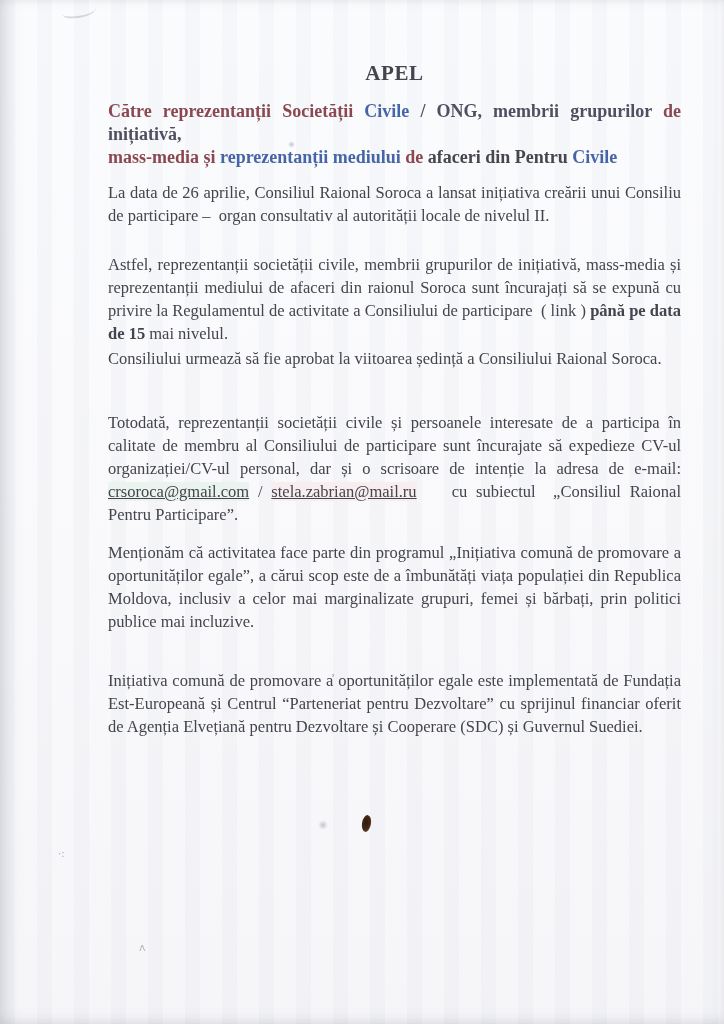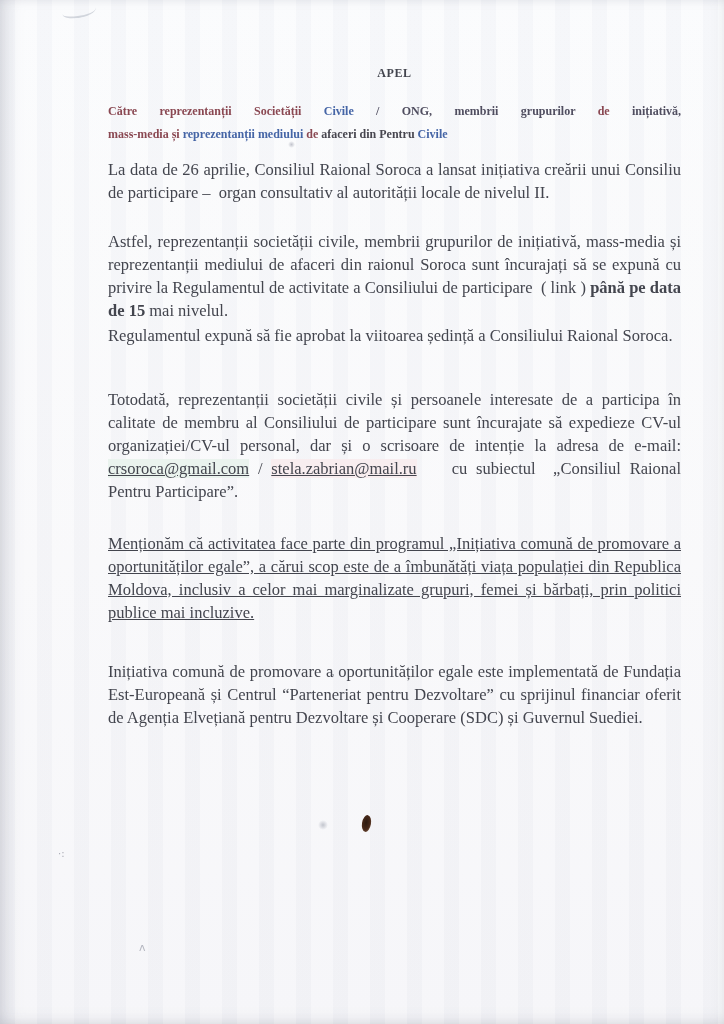--- a/index.html
+++ b/index.html
@@ -46,7 +46,7 @@
   }
   .title {
     margin: 0;
-    font-size: 12px;
+    font-size: 21px;
     font-weight: bold;
     text-align: center;
     letter-spacing: 0.6px;

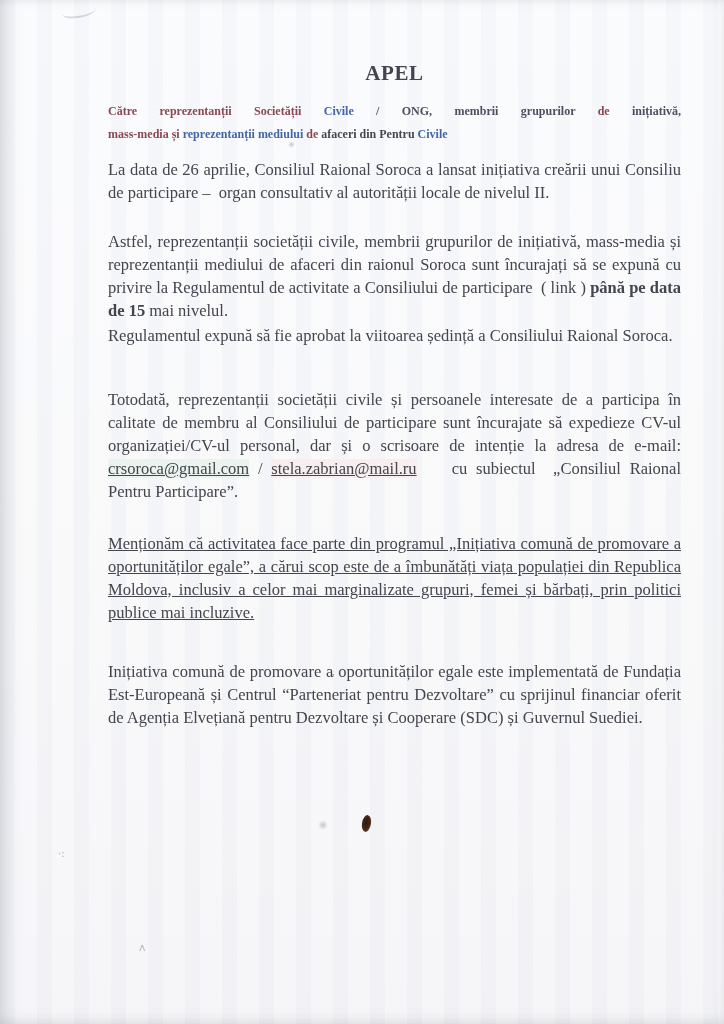--- a/index.html
+++ b/index.html
@@ -54,7 +54,7 @@
   .heading {
     margin: 15px 0 0 0;
     font-weight: bold;
-    font-size: 12px;
+    font-size: 18px;
   }
   .heading .line1 { text-align-last: justify; }
   p { margin: 0; }

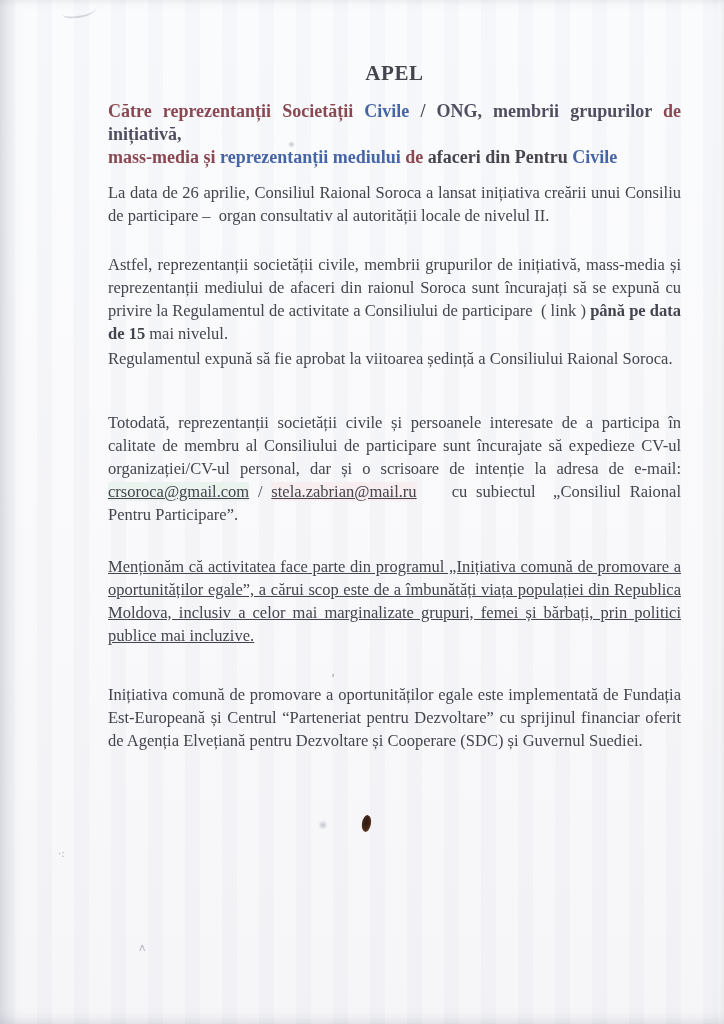--- a/index.html
+++ b/index.html
@@ -136,7 +136,7 @@
 
     <p class="p2"><span>Astfel, reprezentanții societății civile, membrii grupurilor de inițiativă, mass-media și reprezentanții mediului de afaceri din raionul Soroca sunt încurajați să se expună cu privire la Regulamentul de activitate a Consiliului de participare&nbsp; ( link ) </span><span style="font-weight: bold;">până pe data de 15</span><span> mai nivelul.</span></p>
 
-    <p class="p2b"><span>Regulamentul expună să fie aprobat la viitoarea ședință a Consiliului Raional Soroca.</span></p>
+    <p class="p2b"><span>Consiliului urmează să fie aprobat la viitoarea ședință a Consiliului Raional Soroca.</span></p>
 
     <p class="p3"><span>Totodată, reprezentanții societății civile și persoanele interesate de a participa în calitate de membru al Consiliului de participare sunt încurajate să expedieze CV-ul organizației/CV-ul personal, dar și o scrisoare de intenție la adresa de e-mail: </span><span style="text-decoration: underline; background: rgb(234, 243, 238);">crsoroca@gmail.com</span><span> / </span><span style="text-decoration: underline; background: rgb(248, 237, 239);">stela.zabrian@mail.ru</span><span>&nbsp;&nbsp;&nbsp; cu subiectul&nbsp; „Consiliul Raional Pentru Participare”.</span></p>
 

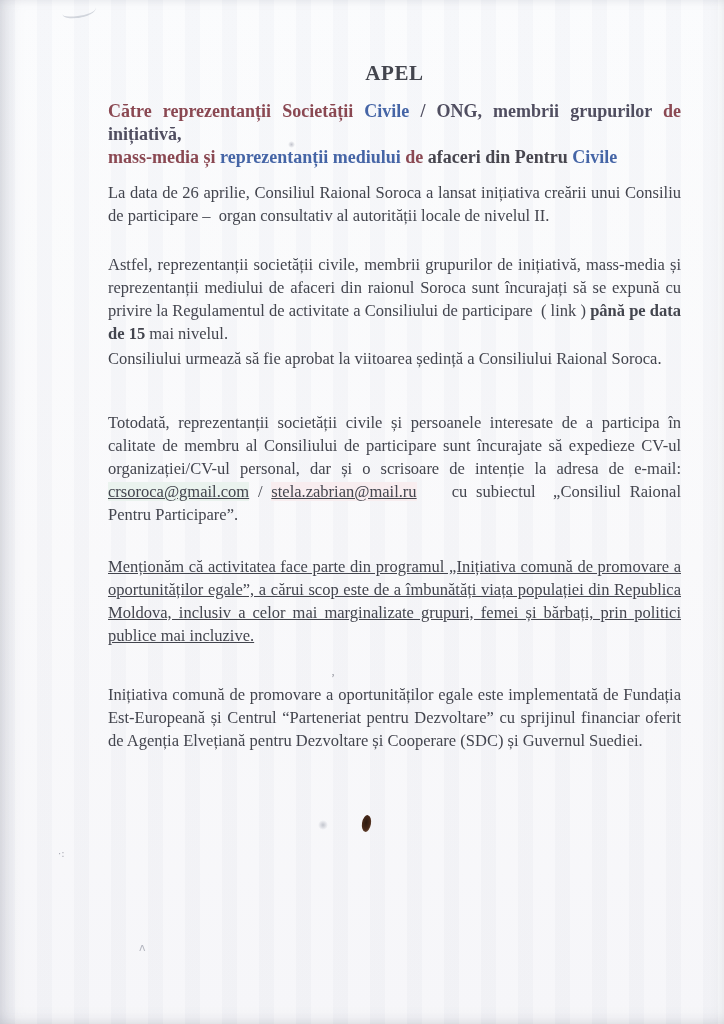--- a/index.html
+++ b/index.html
@@ -62,7 +62,7 @@
   .p2  { margin-top: 26px; }
   .p2b { margin-top: 2px; }
   .p3  { margin-top: 41px; }
-  .p4  { margin-top: 29px; text-decoration: underline; }
+  .p4  { margin-top: 15px; }
   .p5  { margin-top: 36px; }
 
   

